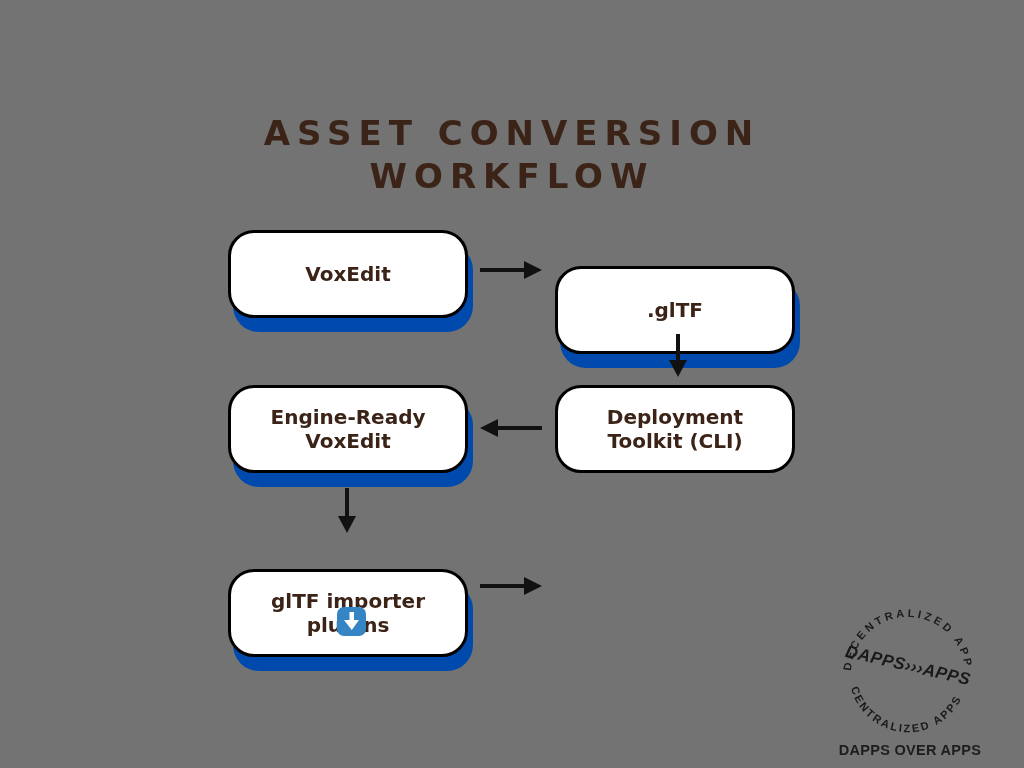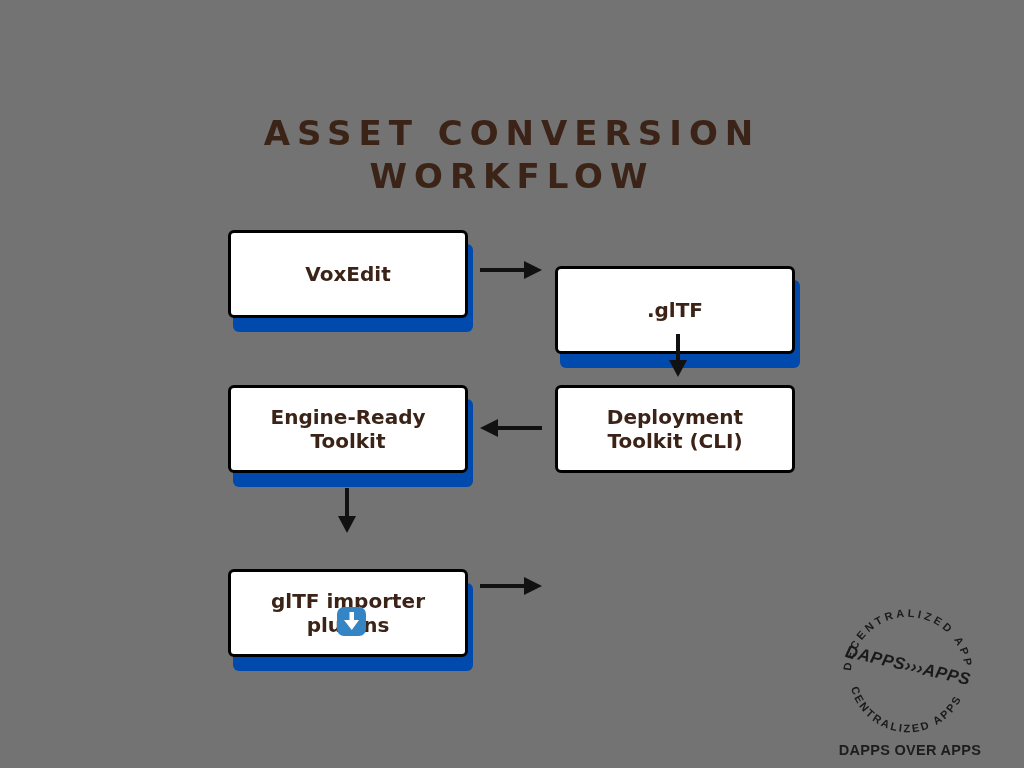--- a/index.html
+++ b/index.html
@@ -20,7 +20,7 @@
   
   .node {
     position:absolute; width:240px; height:88px; box-sizing:border-box;
-    background:#ffffff; border:3px solid #000000; border-radius:6px;
+    background:#ffffff; border:3px solid #000000; border-radius:26px;
     display:flex; align-items:center; justify-content:center; text-align:center;
     padding:0 12px; color:#3b2417;
     font-weight:bold; font-size:20px; line-height:24px;

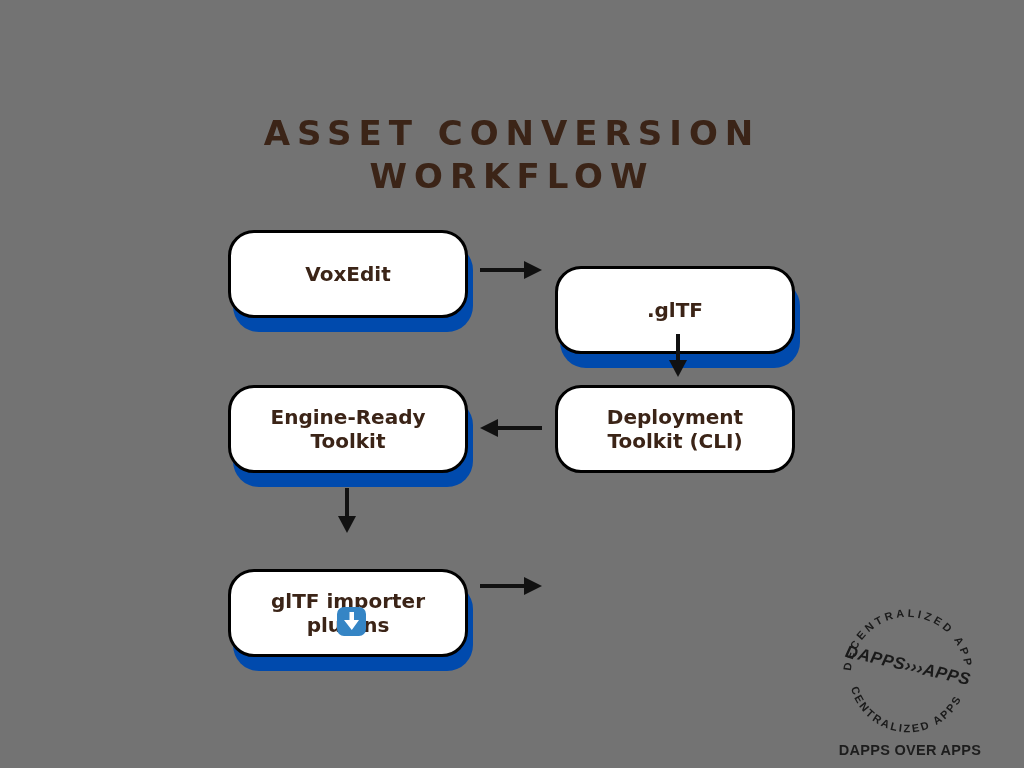--- a/index.html
+++ b/index.html
@@ -75,7 +75,7 @@
   </div>
 
   <div class="node shadowed n3">
-    <span>Engine-Ready Toolkit</span>
+    <span>Engine-Ready VoxEdit</span>
   </div>
   <div class="node n4">
     <span>Deployment Toolkit (CLI)</span>

